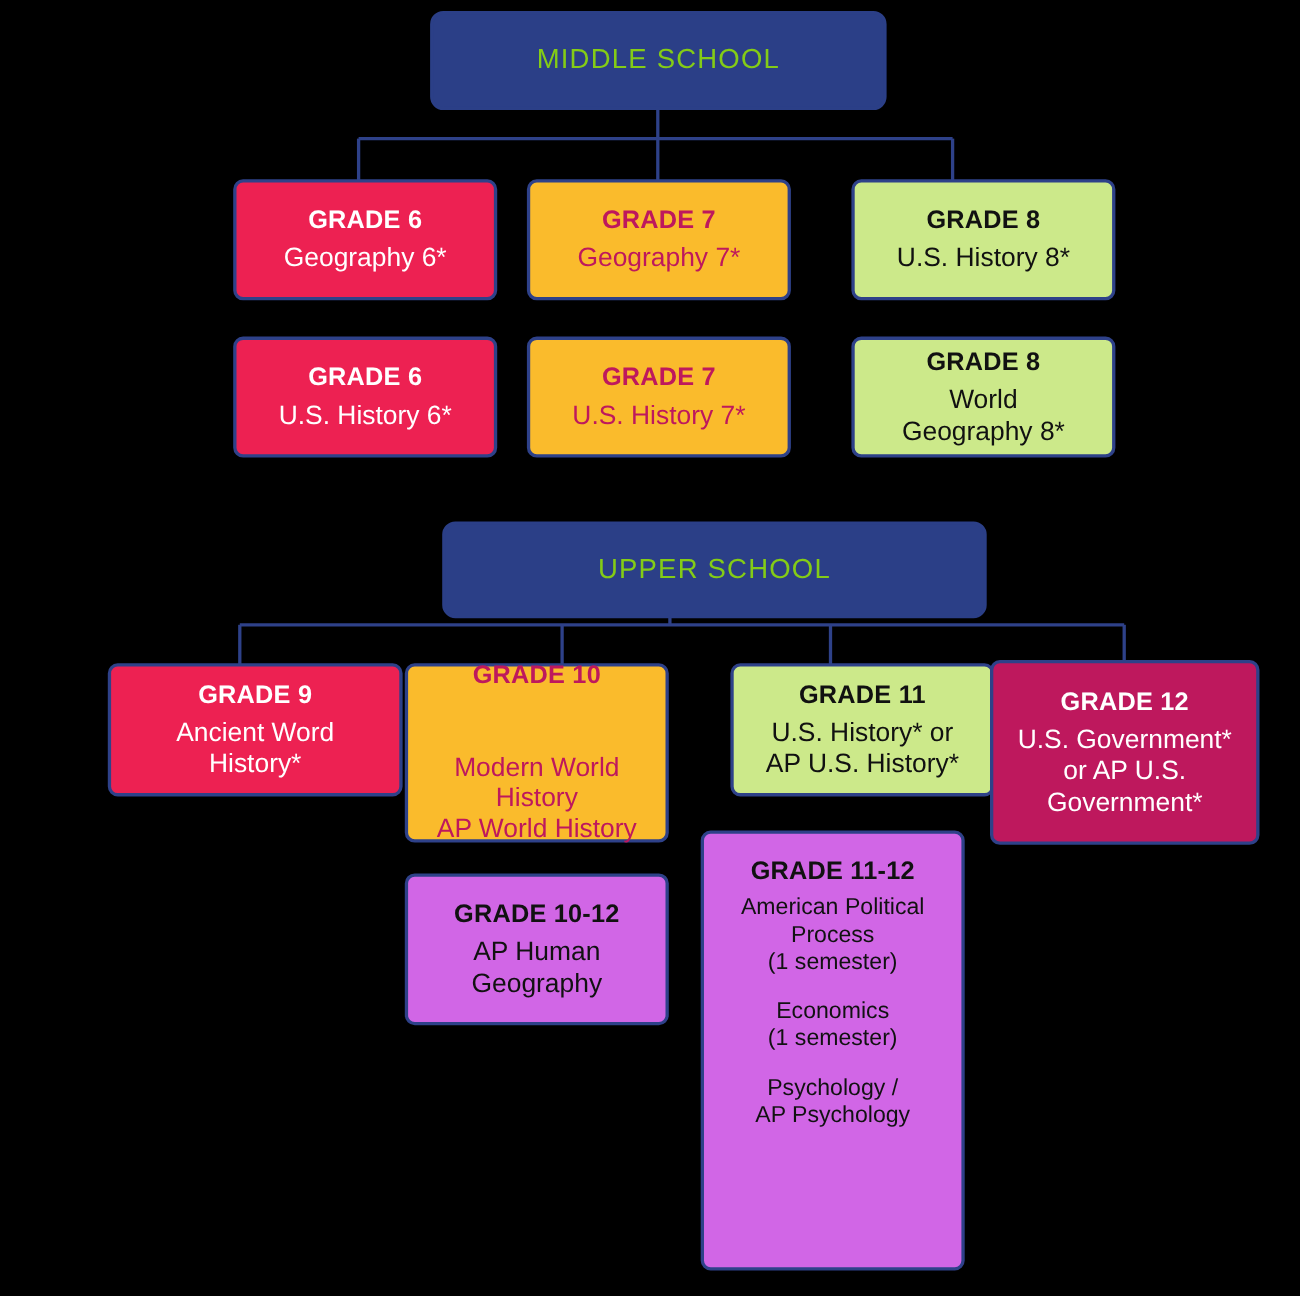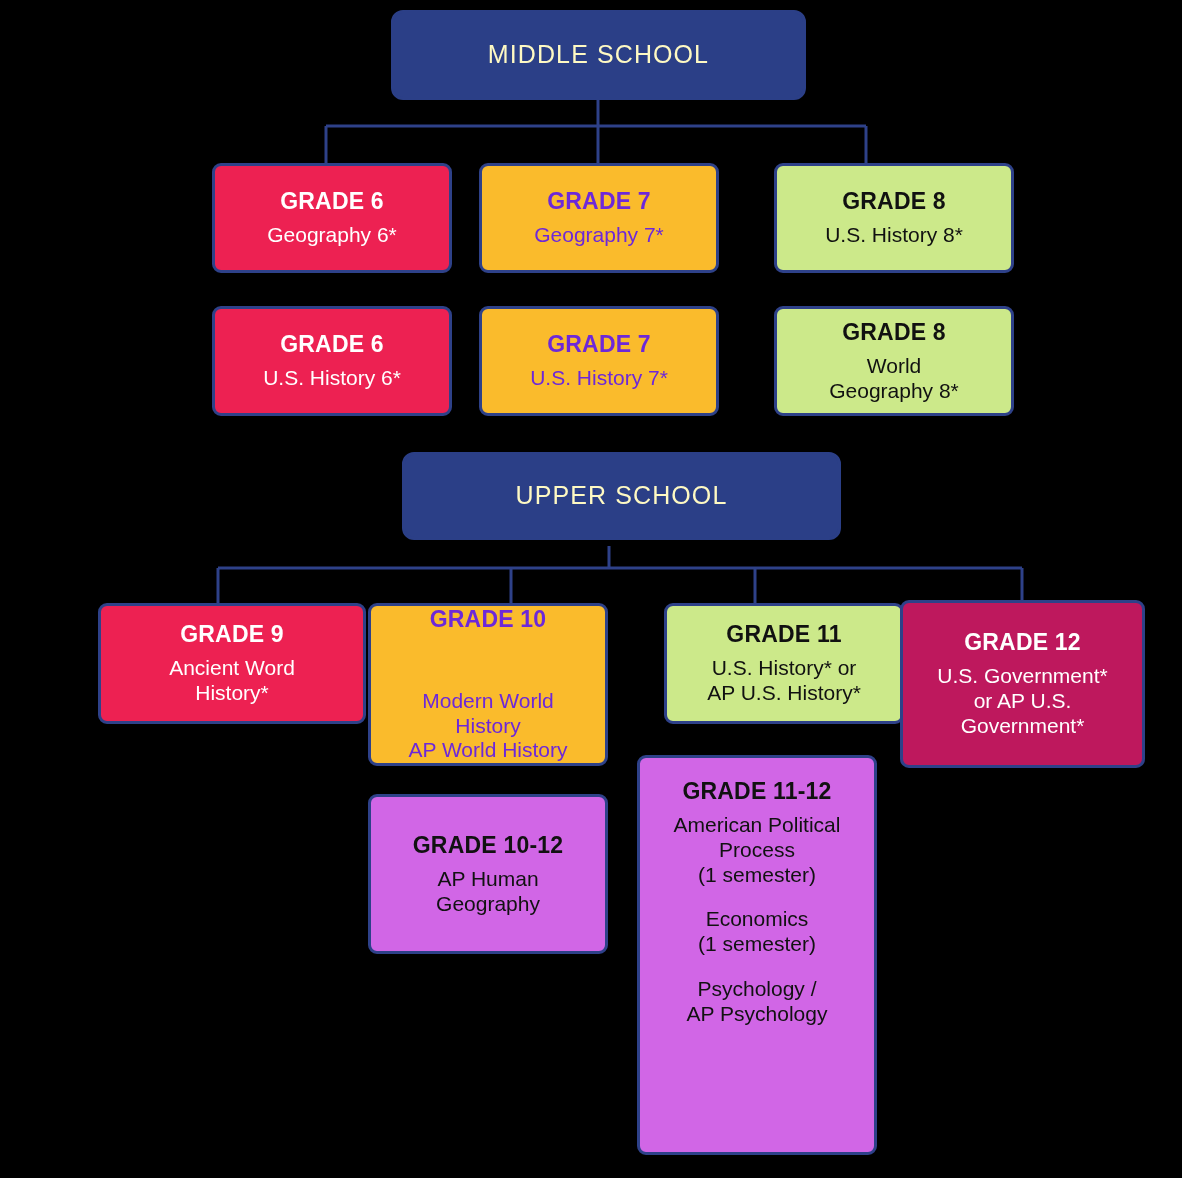--- a/index.html
+++ b/index.html
@@ -49,7 +49,7 @@
     background: #2B3F87;
     border-color: #2B3F87;
     border-radius: 12px;
-    color: #fef9c3;
+    color: #84cc16;
   }
   .node.root .title {
     font-size: 25px;

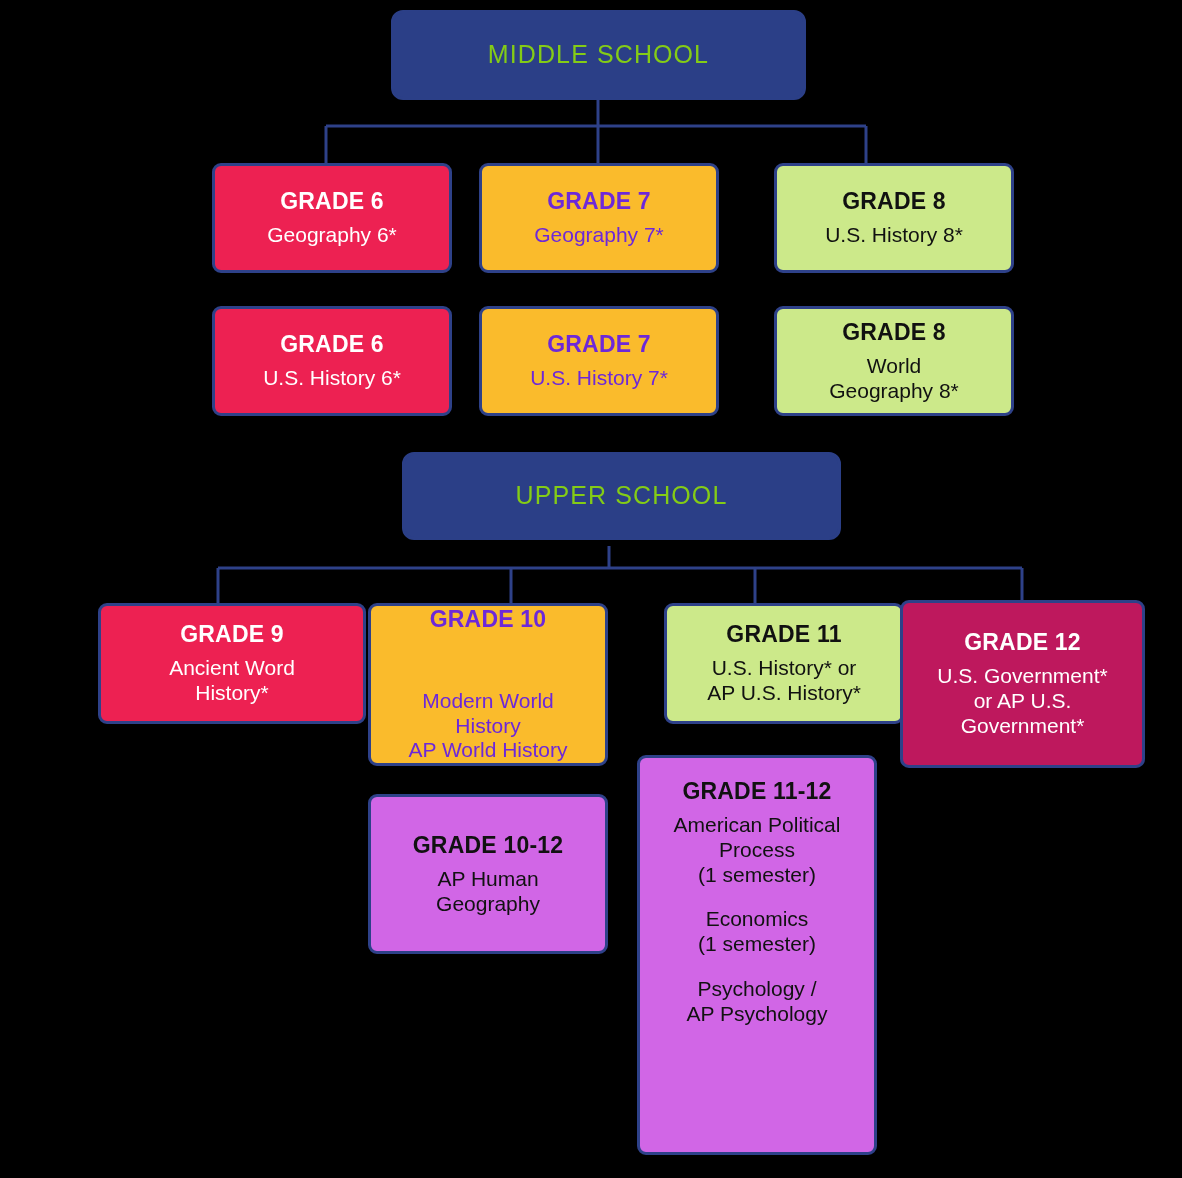--- a/index.html
+++ b/index.html
@@ -58,7 +58,7 @@
   }
   
   .node.crimson { background: #ED2152; color: #FFFFFF; }
-  .node.orange  { background: #FABB2C; color: #6d28d9; }
+  .node.orange  { background: #FABB2C; color: #be185d; }
   .node.green   { background: #CCE98A; color: #111111; margin-left: 28px; }
   .node.navy    { background: #be185d; color: #FFFFFF; }
   .node.purple  { background: #D166E6; color: #111111; }

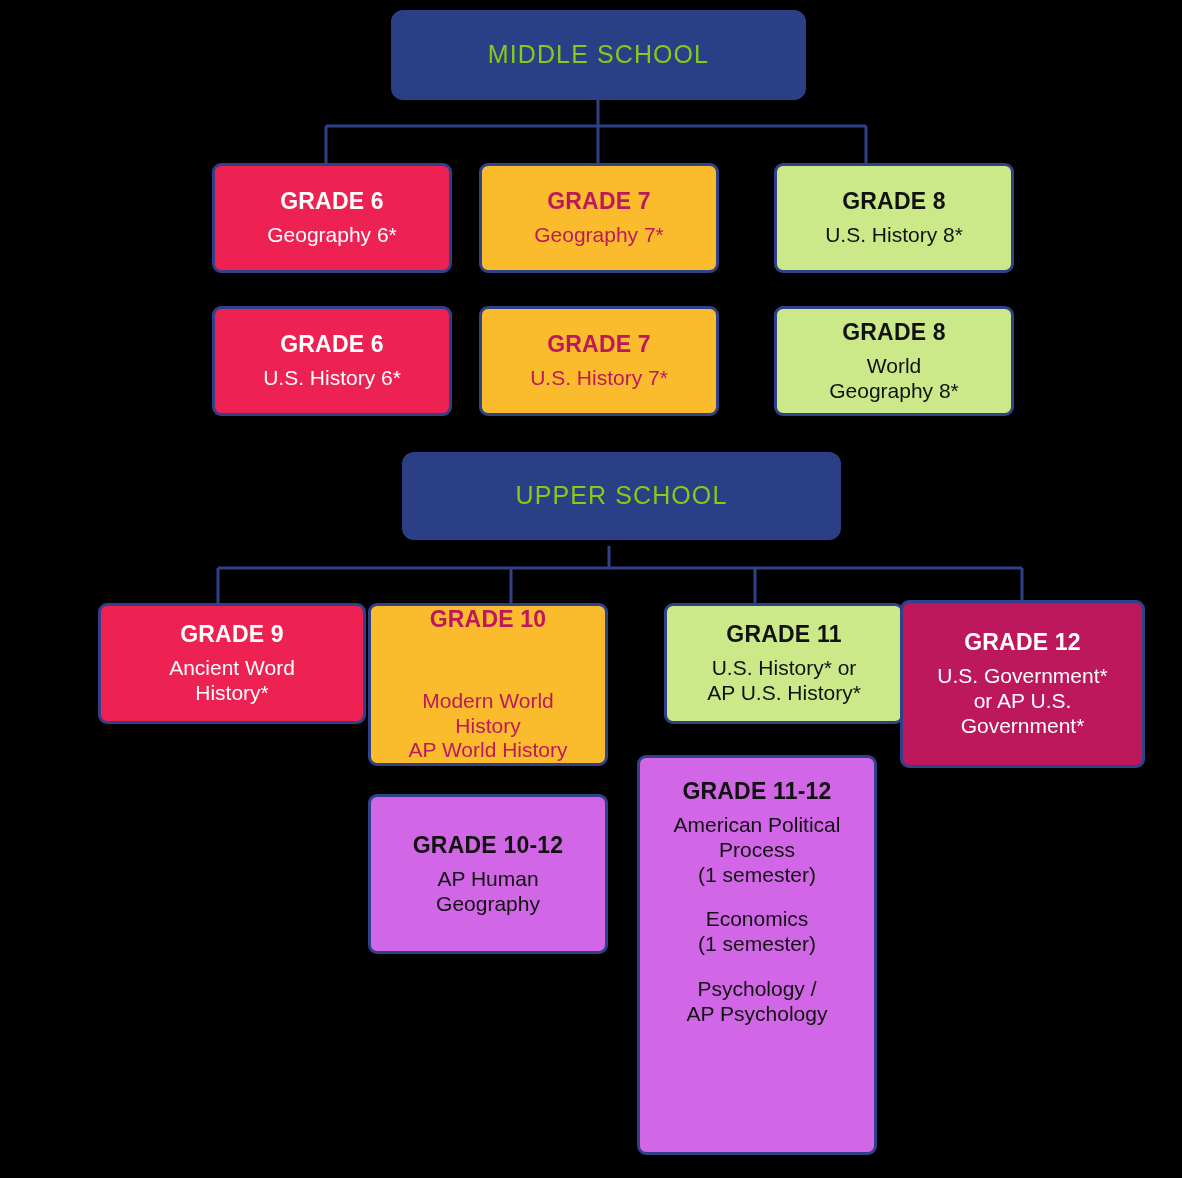--- a/index.html
+++ b/index.html
@@ -64,7 +64,7 @@
   .node.purple  { background: #D166E6; color: #111111; }
 
   .node.grade .title { font-size: 23px; margin-bottom: 8px; }
-  .node.grade .body  { font-size: 21px; }
+  .node.grade .body  { font-size: 24px; }
   .node.grade .body .ln { display: block; }
   .node.grade .body .spacer { display: block; height: 20px; }
 

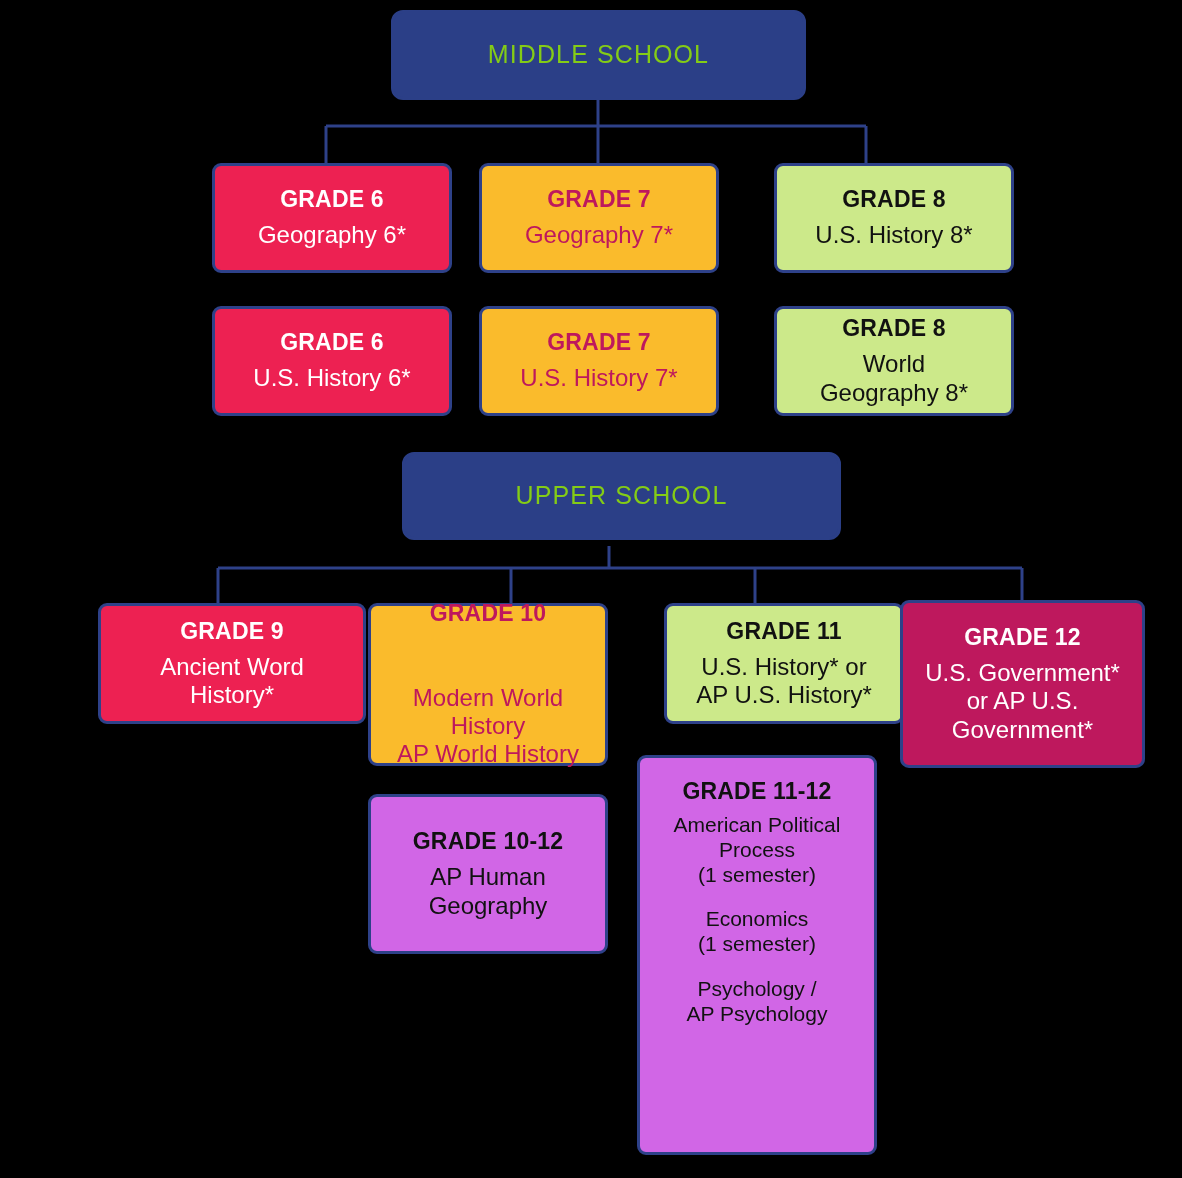--- a/index.html
+++ b/index.html
@@ -142,7 +142,7 @@
     </span>
   </div>
 
-  <div class="node root" style="left:402px; top:452px; width:439px; height:88px;">
+  <div class="node root" style="left:402px; top:474px; width:495px; height:88px;">
     <span class="title">UPPER SCHOOL</span>
   </div>
 

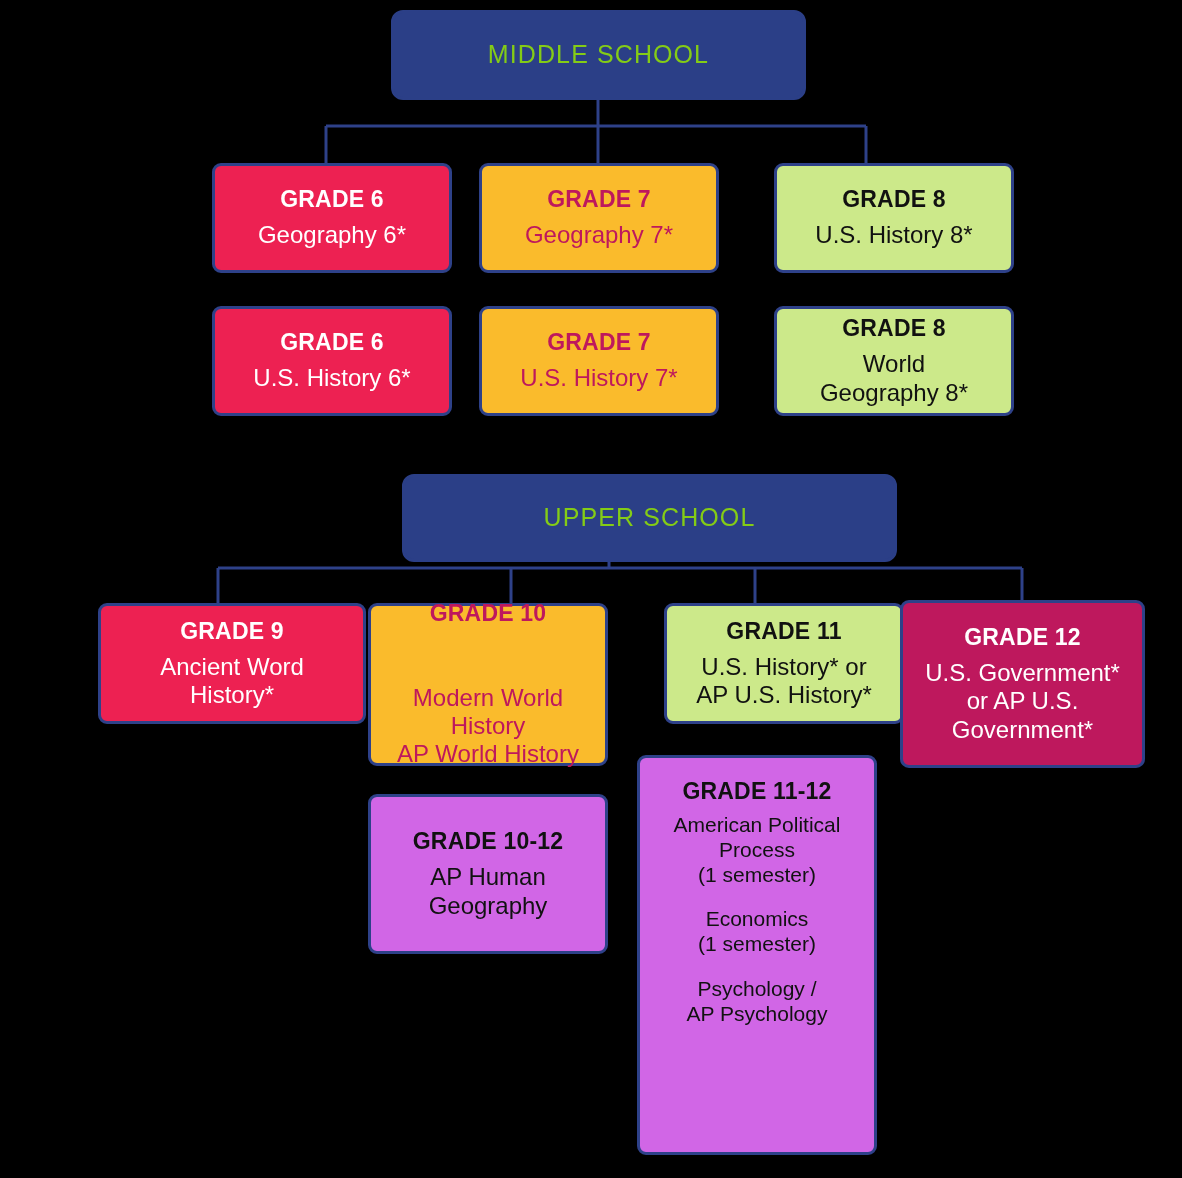--- a/index.html
+++ b/index.html
@@ -180,7 +180,7 @@
     </span>
   </div>
 
-  <div class="node grade purple" style="left:368px; top:794px; width:240px; height:160px;">
+  <div class="node grade purple" style="left:368px; top:794px; width:240px; height:138px;">
     <span class="title">GRADE 10-12</span>
     <span class="body">
       <span class="ln">AP Human</span>

